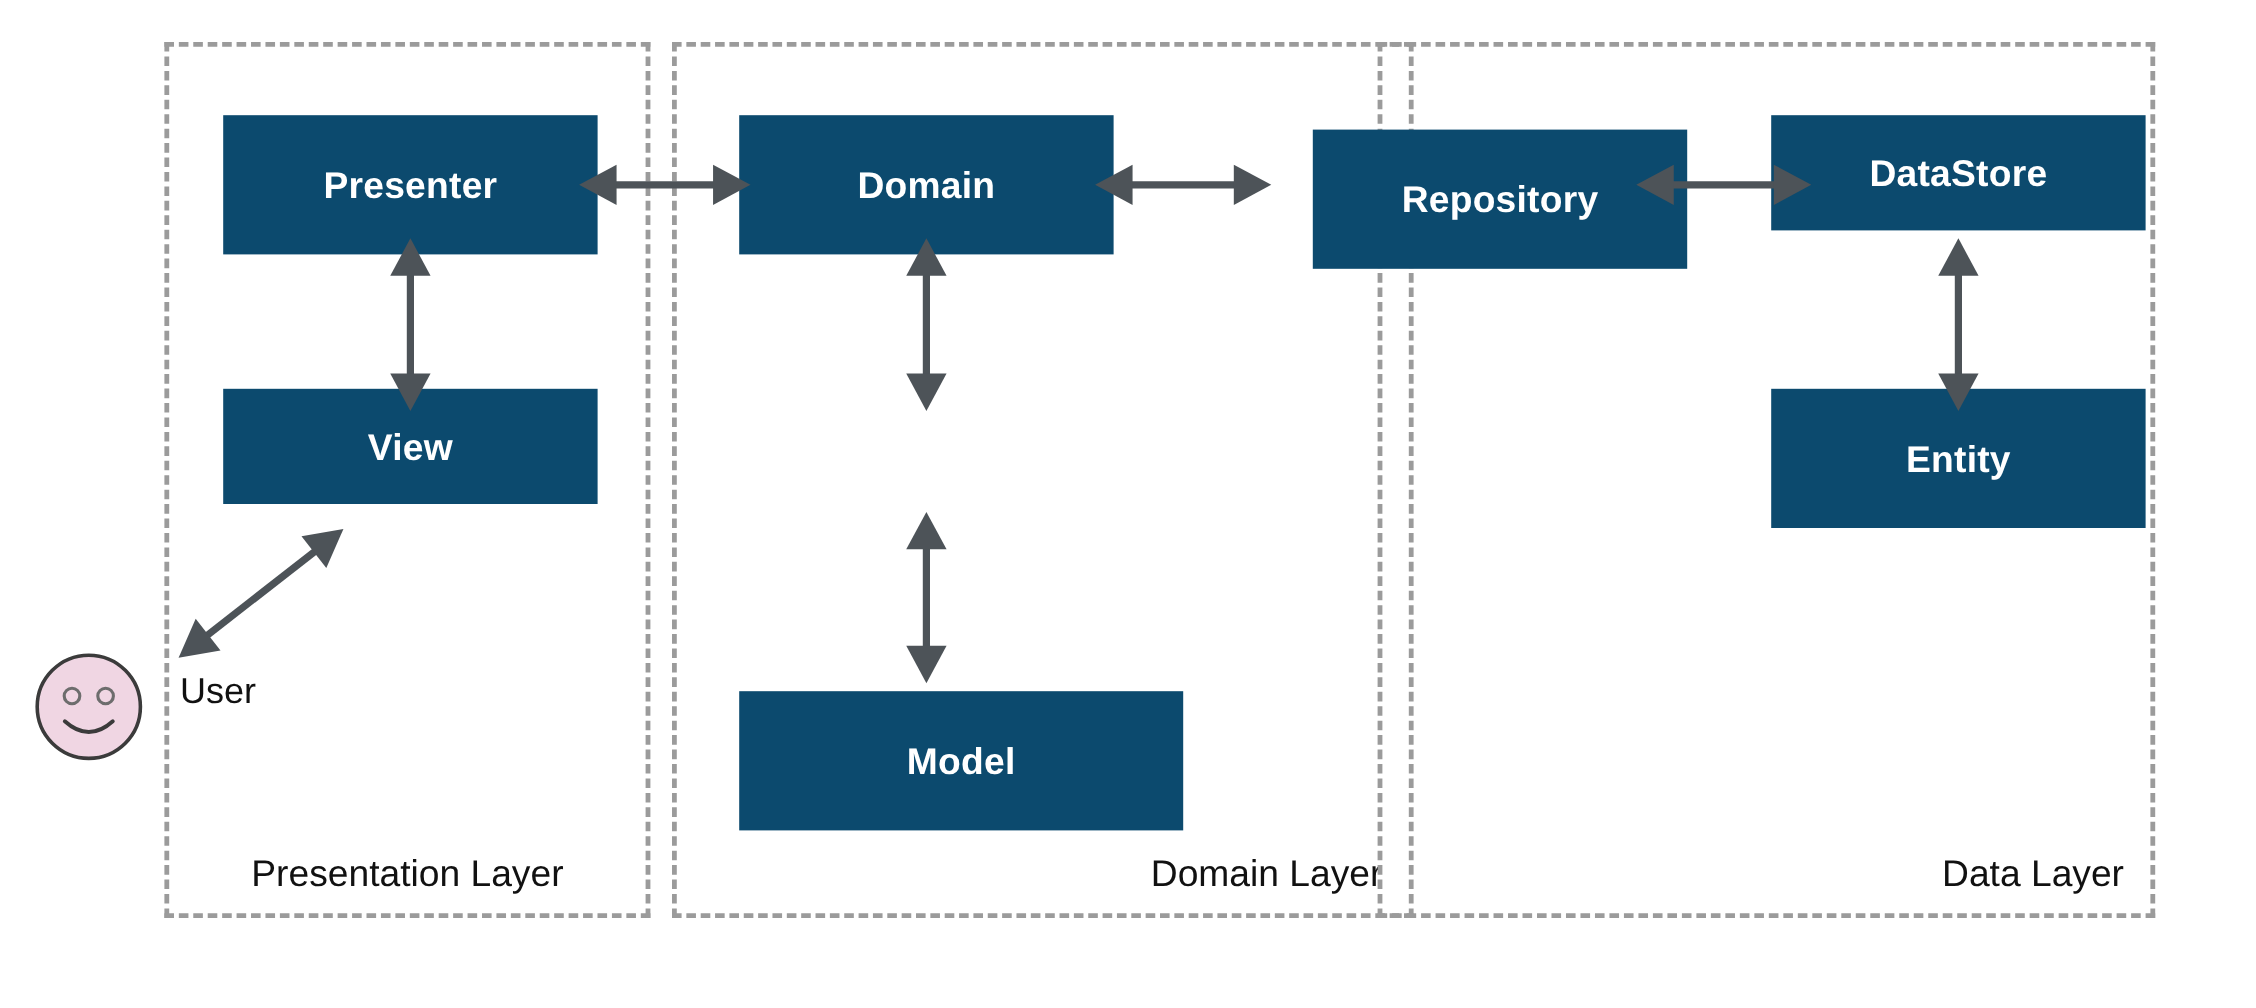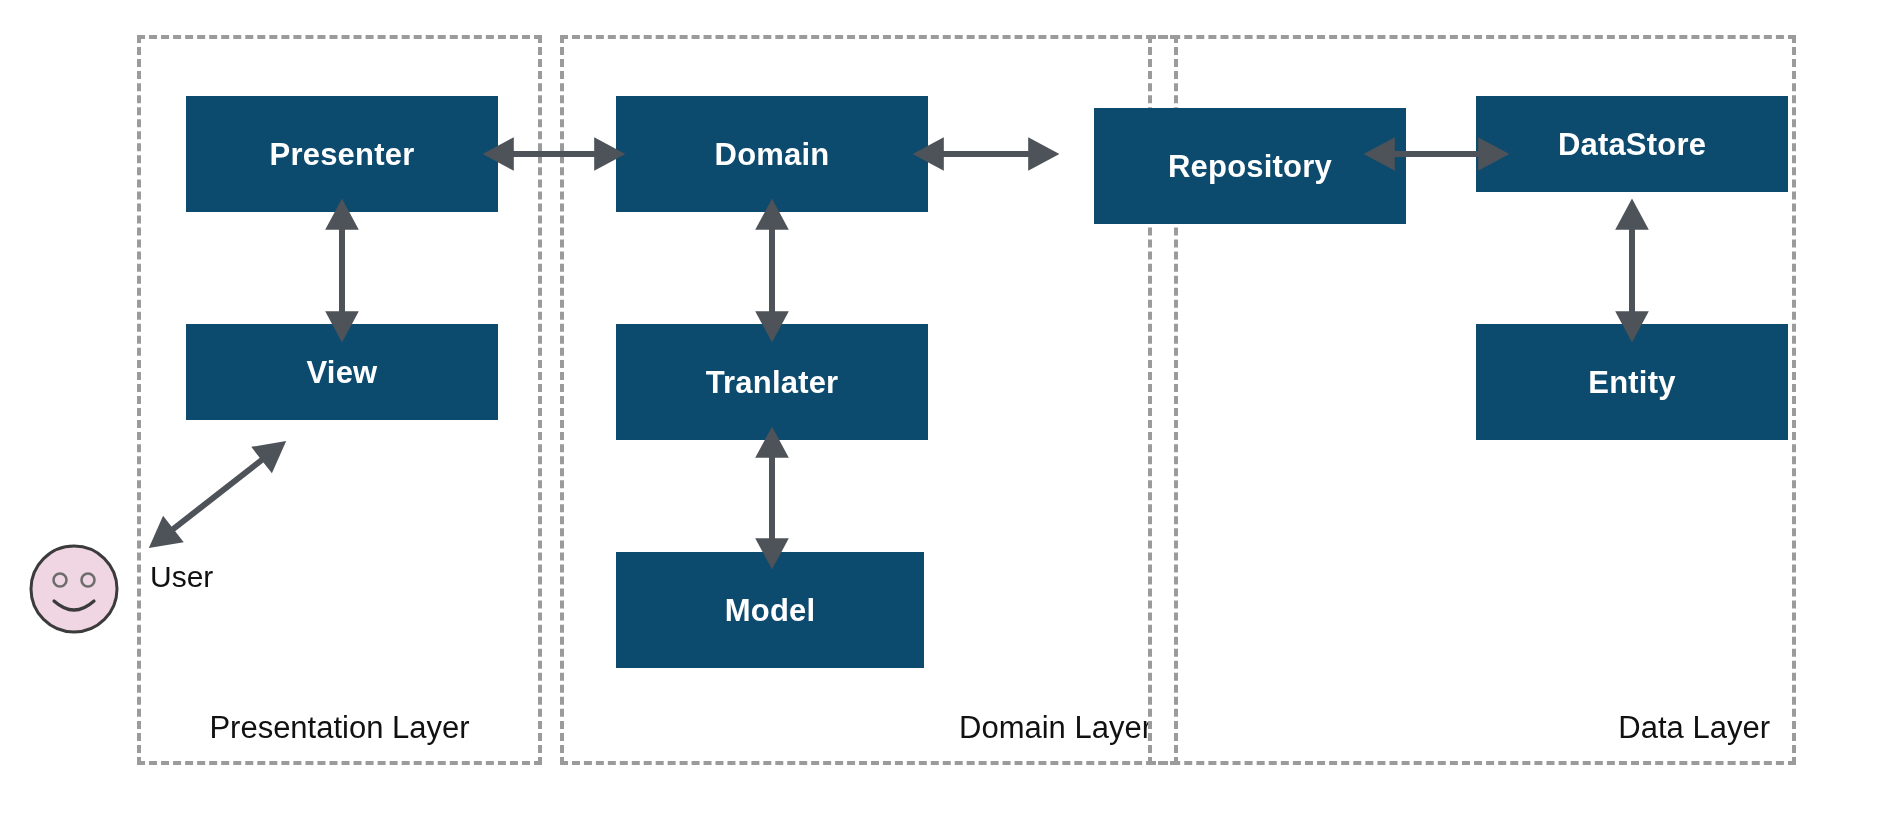--- a/index.html
+++ b/index.html
@@ -147,9 +147,6 @@
     <span class="node-label">Domain</span>
   </div>
 
-  <div class="node" id="node-tranlater" style="left:616px; top:324px; width:312px; height:116px;">
-    <span class="node-label">Tranlater</span>
-  </div>
 
   <div class="node" id="node-model" style="left:616px; top:552px; width:308px; height:116px;">
     <span class="node-label">Model</span>

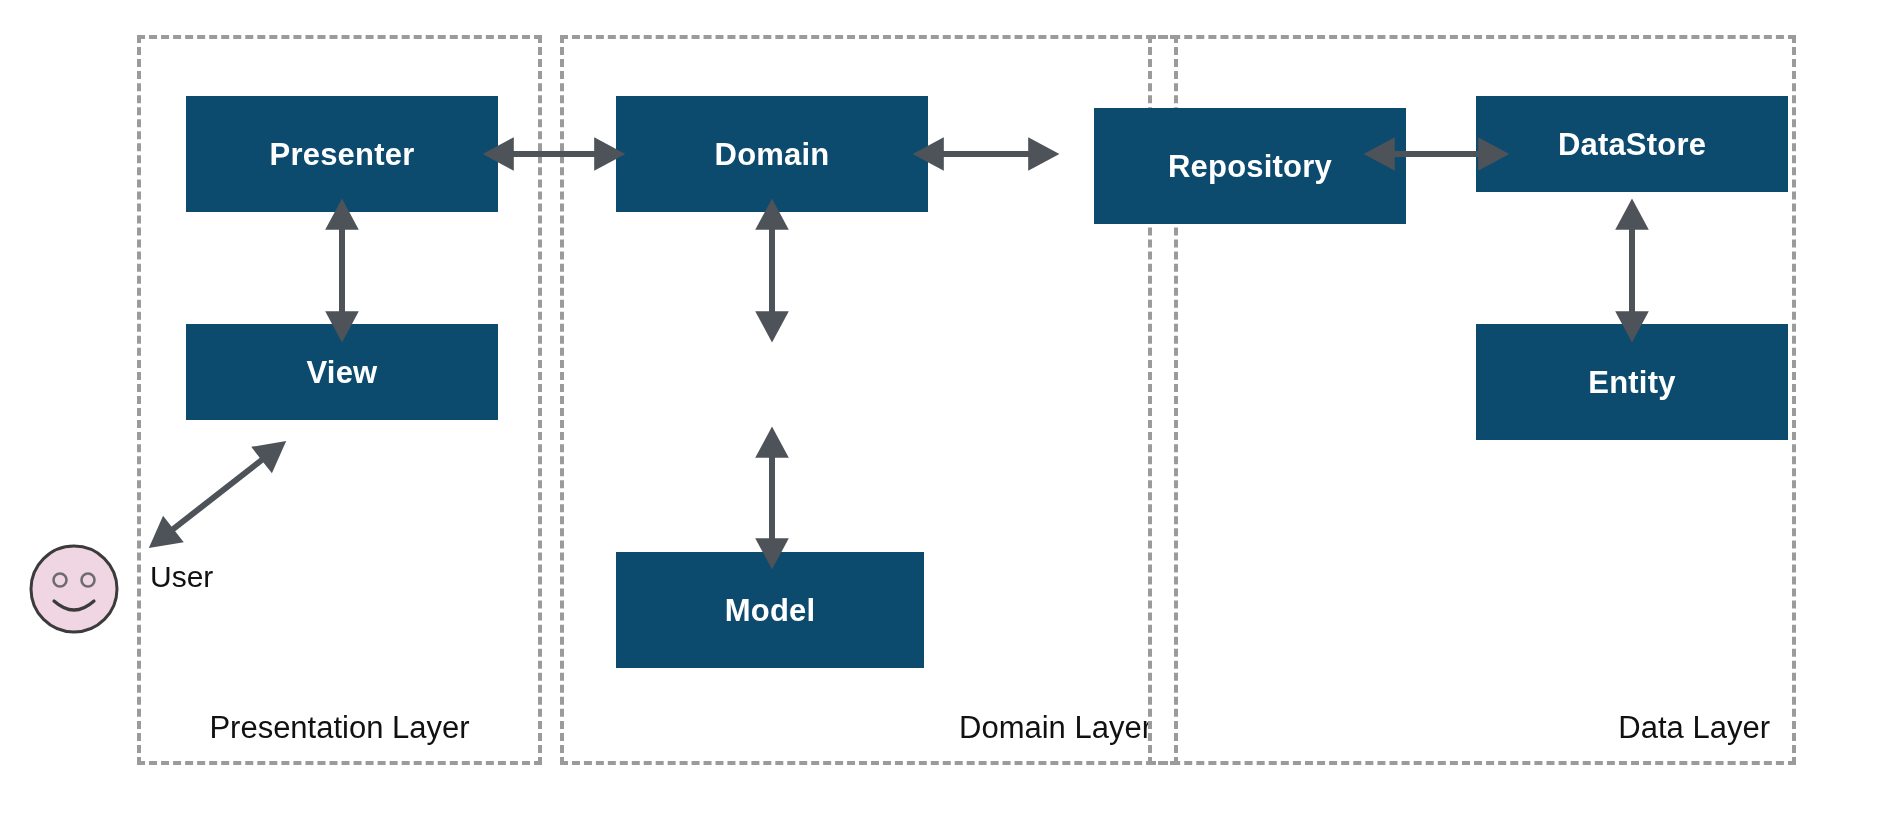--- a/index.html
+++ b/index.html
@@ -148,7 +148,7 @@
   </div>
 
 
-  <div class="node" id="node-model" style="left:616px; top:552px; width:308px; height:116px;">
+  <div class="node" id="node-model" style="left:616px; top:576px; width:370px; height:116px;">
     <span class="node-label">Model</span>
   </div>
 

